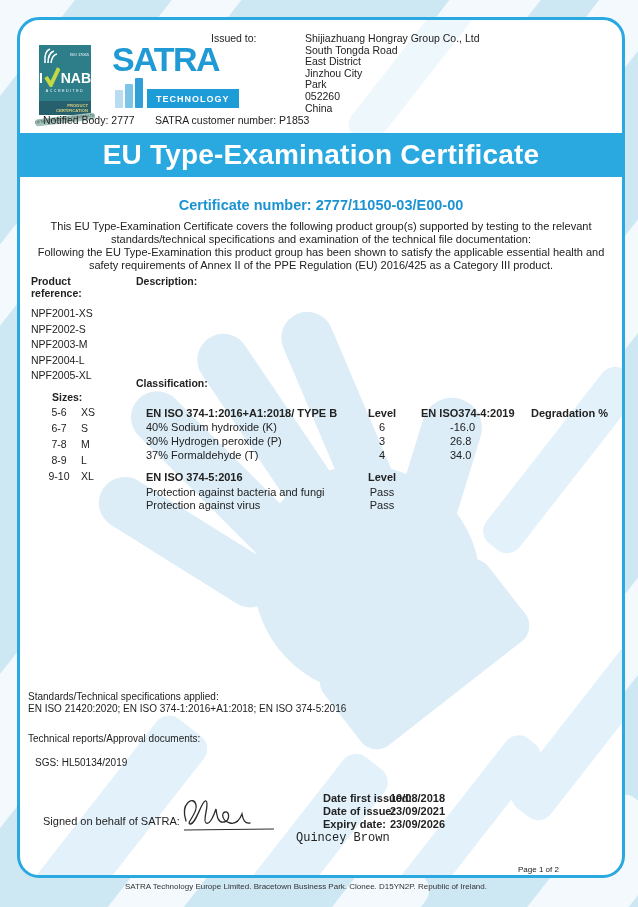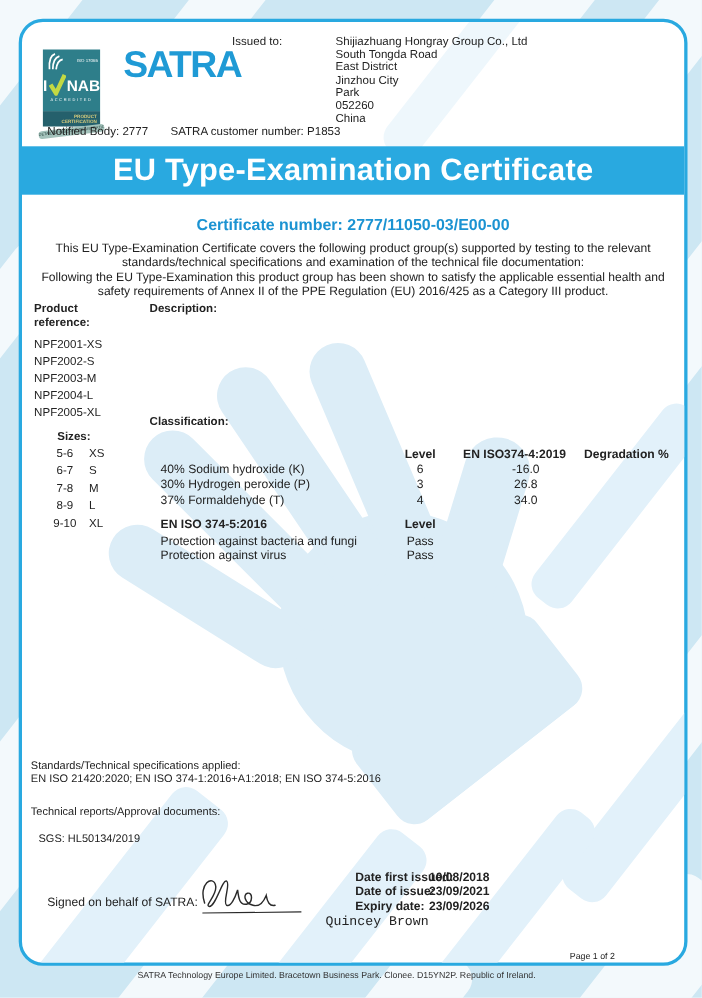--- a/index.html
+++ b/index.html
@@ -149,6 +149,12 @@
 
   <div class="abs satra">
     <div class="satra-word">SATRA</div>
+    <div class="satra-row">
+      <div class="sb sb1"></div>
+      <div class="sb sb2"></div>
+      <div class="sb sb3"></div>
+      <div class="satra-tech">TECHNOLOGY</div>
+    </div>
   </div>
 
   <div class="abs t105 issuedto">Issued to:</div>

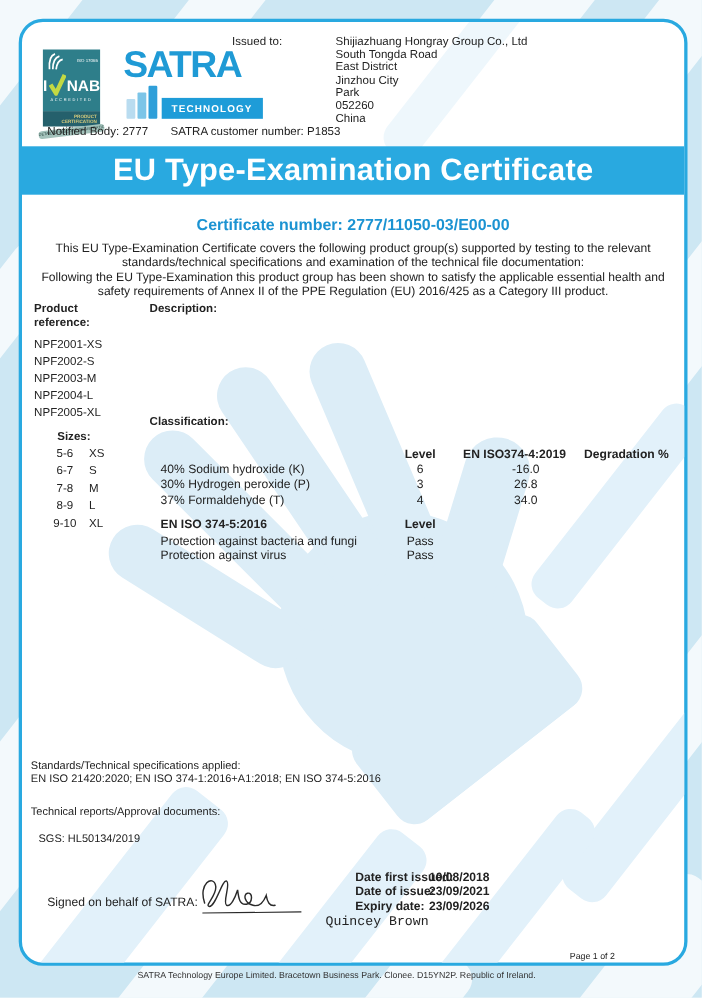--- a/index.html
+++ b/index.html
@@ -201,6 +201,7 @@
   <div class="abs t105 sizecol1" style="top:451px">9-10</div>
   <div class="abs t105 sizecol2" style="top:451px">XL</div>
 
+  <div class="abs t11 b chemcol" style="top:387px">EN ISO 374-1:2016+A1:2018/ TYPE B</div>
   <div class="abs t11 b levelcol" style="top:387px">Level</div>
   <div class="abs t11 b eniso4" style="top:387px">EN ISO374-4:2019</div>
   <div class="abs t11 b deghead" style="top:387px">Degradation %</div>

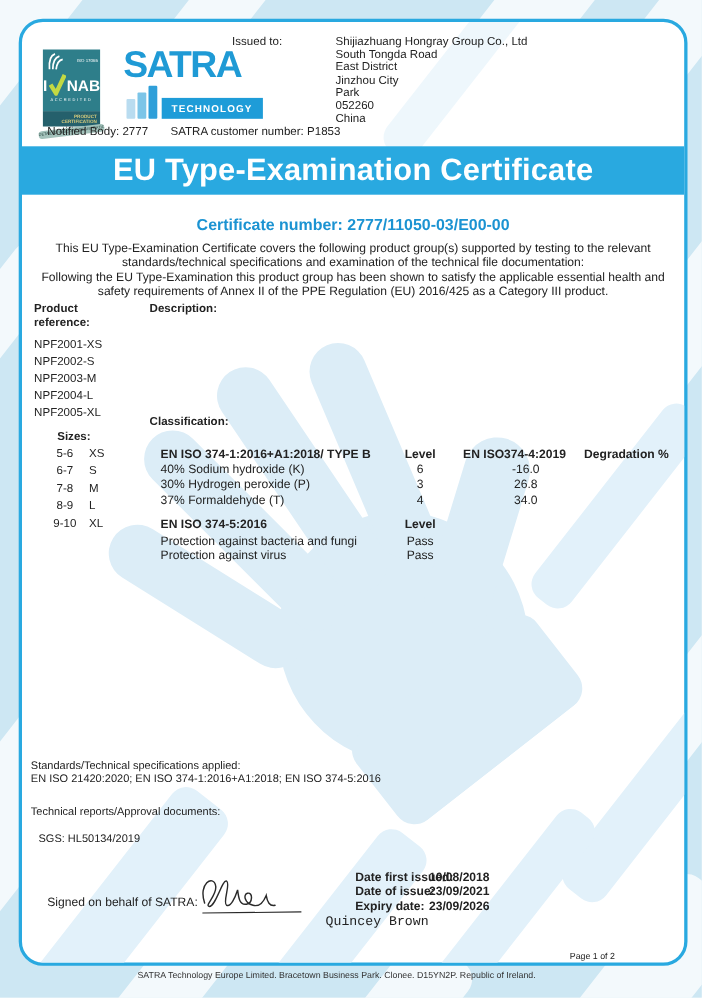--- a/index.html
+++ b/index.html
@@ -73,7 +73,7 @@
   .levelcol{left:338px;width:48px;text-align:center;}
   .eniso4{left:401px;}
   .deghead{left:511px;}
-  .degcol{left:430px;width:56px;text-align:center;}
+  .degcol{left:430px;width:56px;text-align:left;}
 
   
   .stline{left:8px;font-size:10px;line-height:12px;}

